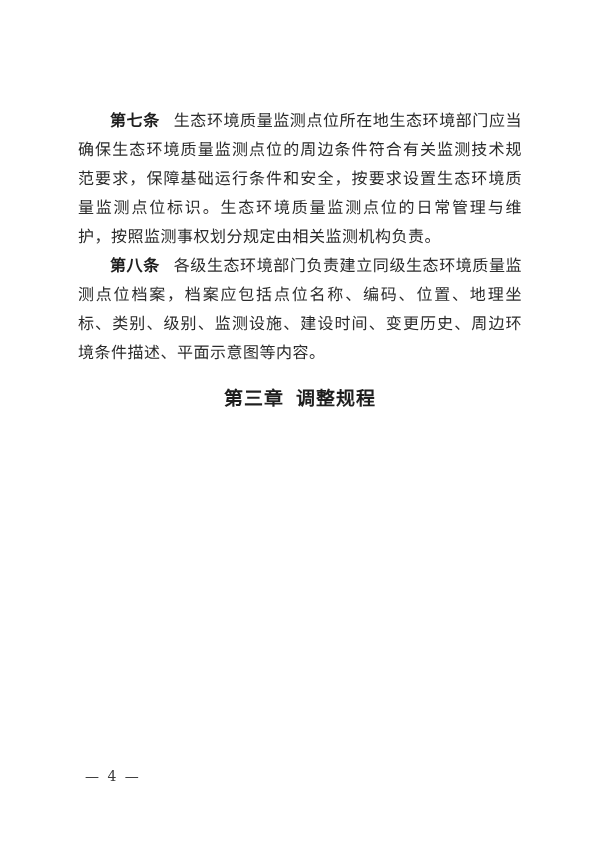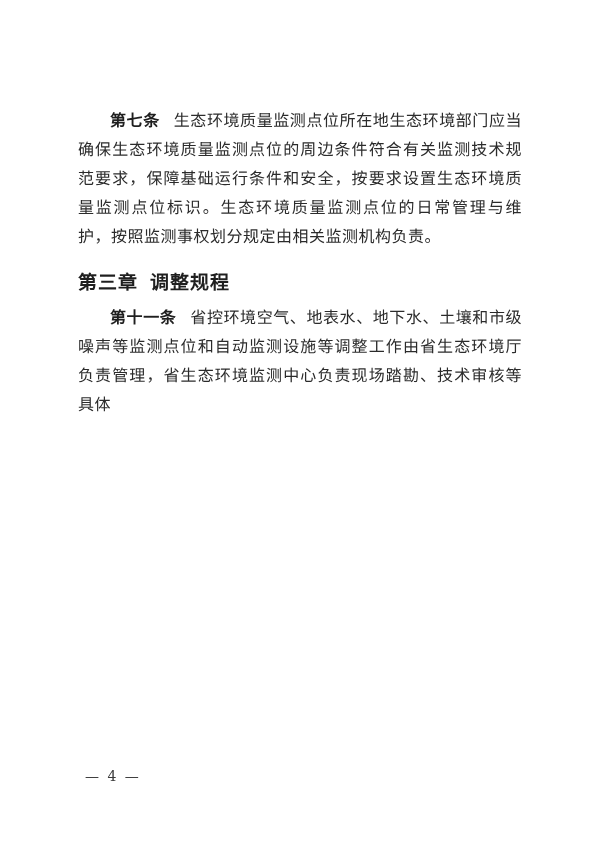--- a/index.html
+++ b/index.html
@@ -67,6 +67,7 @@
 
     <p class="article"><span class="article-label">第七条</span><span>生态环境质量监测点位所在地生态环境部门应当确保生态环境质量监测点位的周边条件符合有关监测技术规范要求，保障基础运行条件和安全，按要求设置生态环境质量监测点位标识。生态环境质量监测点位的日常管理与维护，按照监测事权划分规定由相关监测机构负责。</span></p>
 
+    <p class="article"><span class="article-label">第八条</span><span>各级生态环境部门负责建立同级生态环境质量监测点位档案，档案应包括点位名称、编码、位置、地理坐标、类别、级别、监测设施、建设时间、变更历史、周边环境条件描述、平面示意图等内容。</span></p>
 
 
     <h2 class="chapter-heading"><span>第三章</span><span class="chapter-title">调整规程</span></h2>

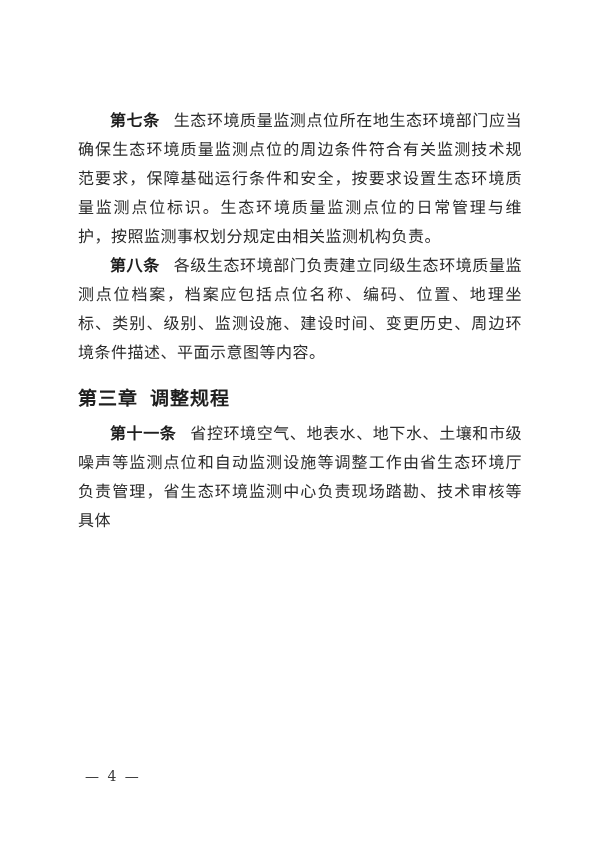--- a/index.html
+++ b/index.html
@@ -43,6 +43,7 @@
     font-size: 19px;
     line-height: 29px;
     font-weight: bold;
+    text-align: center;
     color: #1f1f1f;
     letter-spacing: 1px;
   }

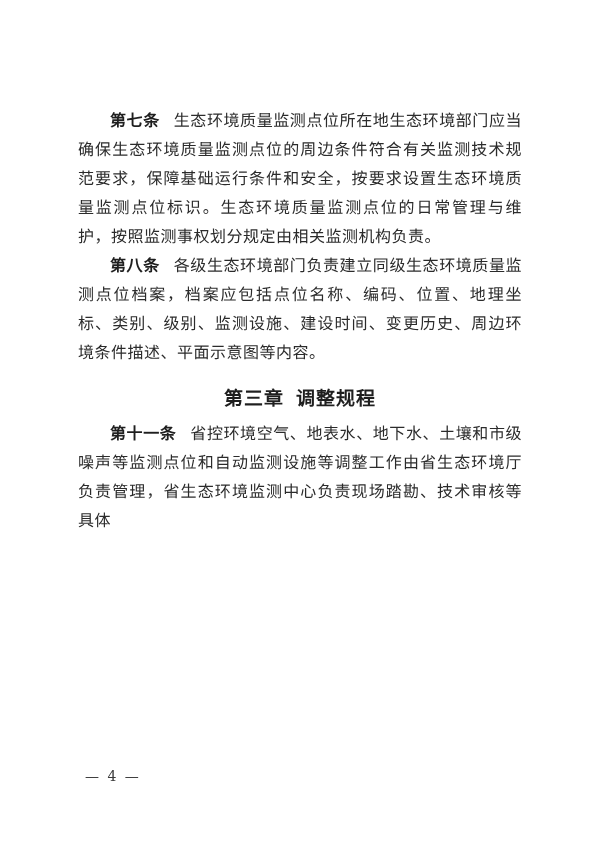--- a/index.html
+++ b/index.html
@@ -74,7 +74,6 @@
     <h2 class="chapter-heading"><span>第三章</span><span class="chapter-title">调整规程</span></h2>
 
 
-    <p class="article"><span class="article-label">第十一条</span><span>省控环境空气、地表水、地下水、土壤和市级噪声等监测点位和自动监测设施等调整工作由省生态环境厅负责管理，省生态环境监测中心负责现场踏勘、技术审核等具体</span></p>
 
   </div>
 

